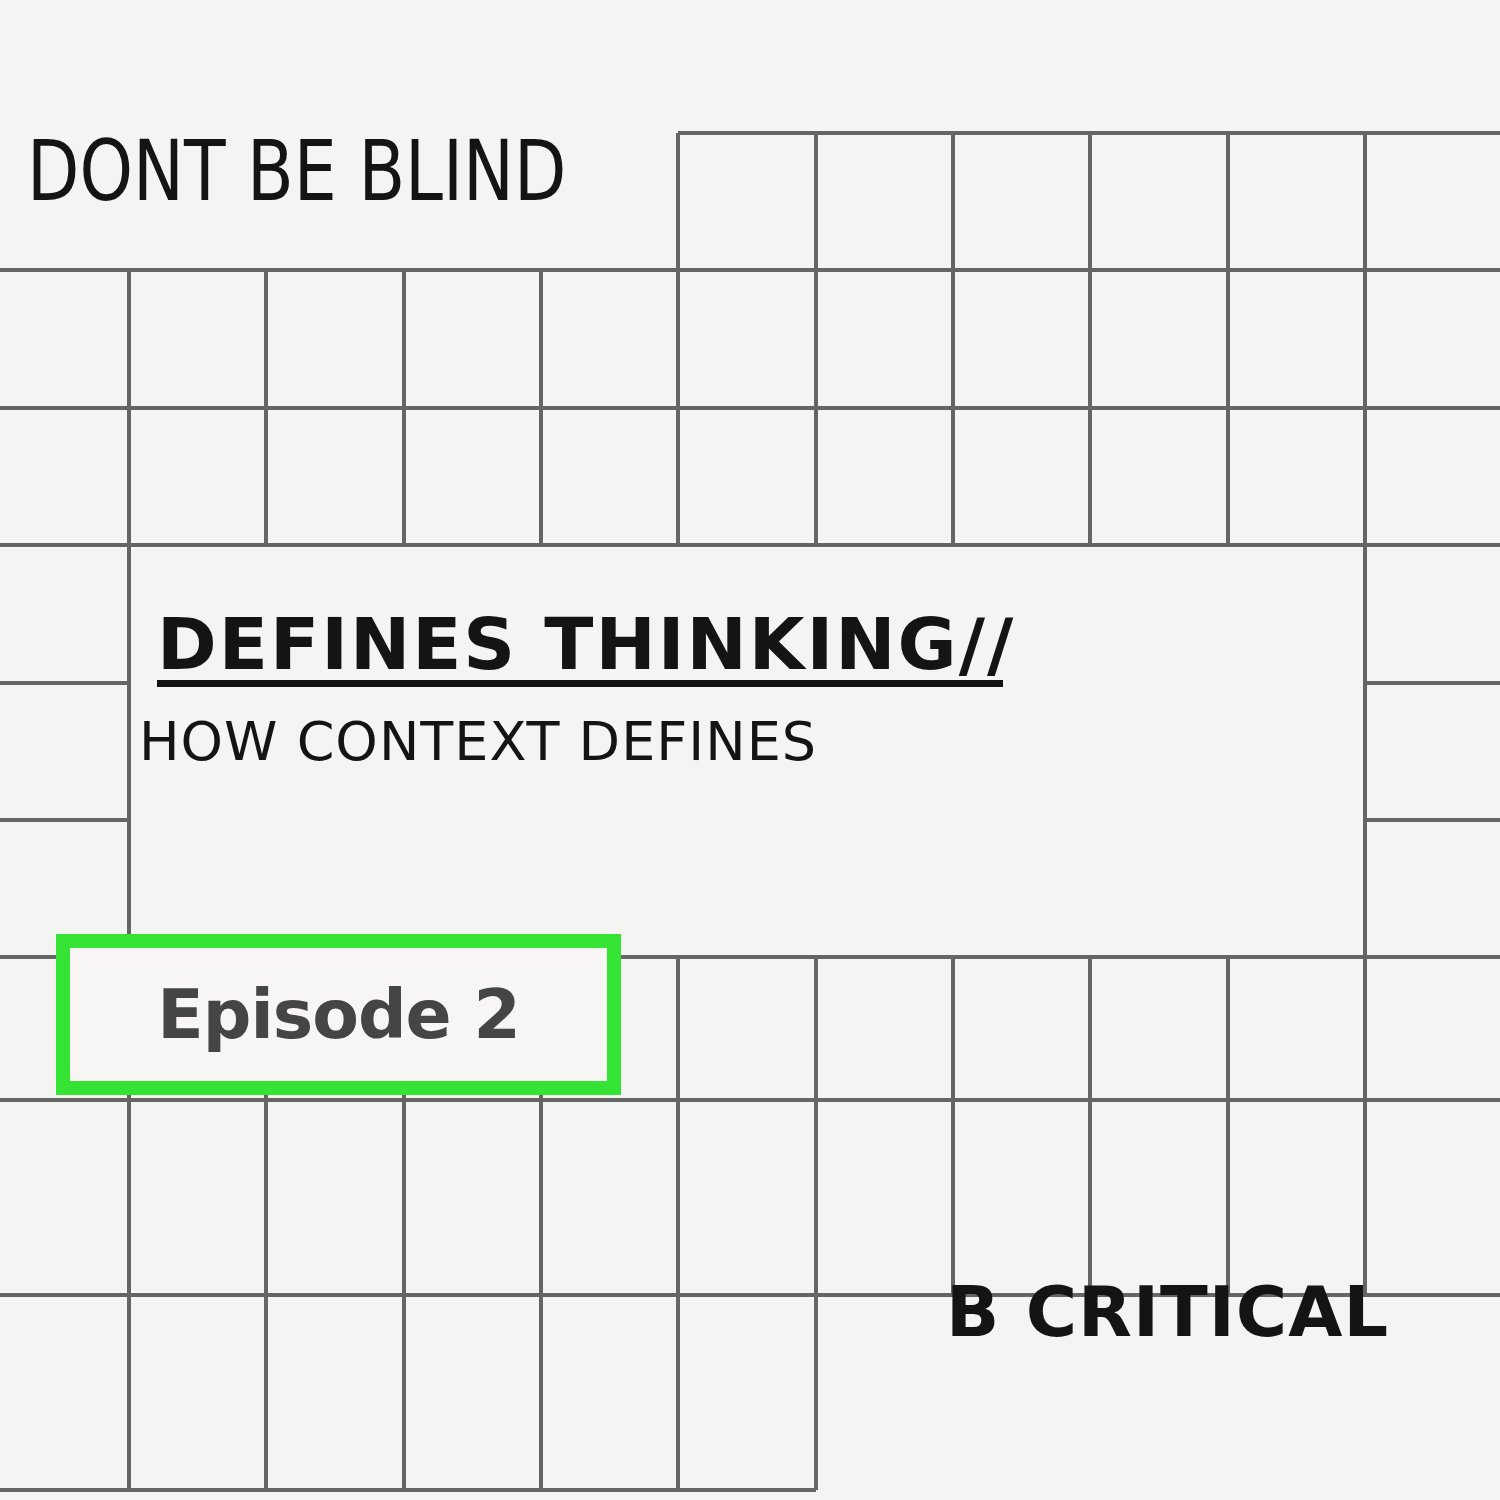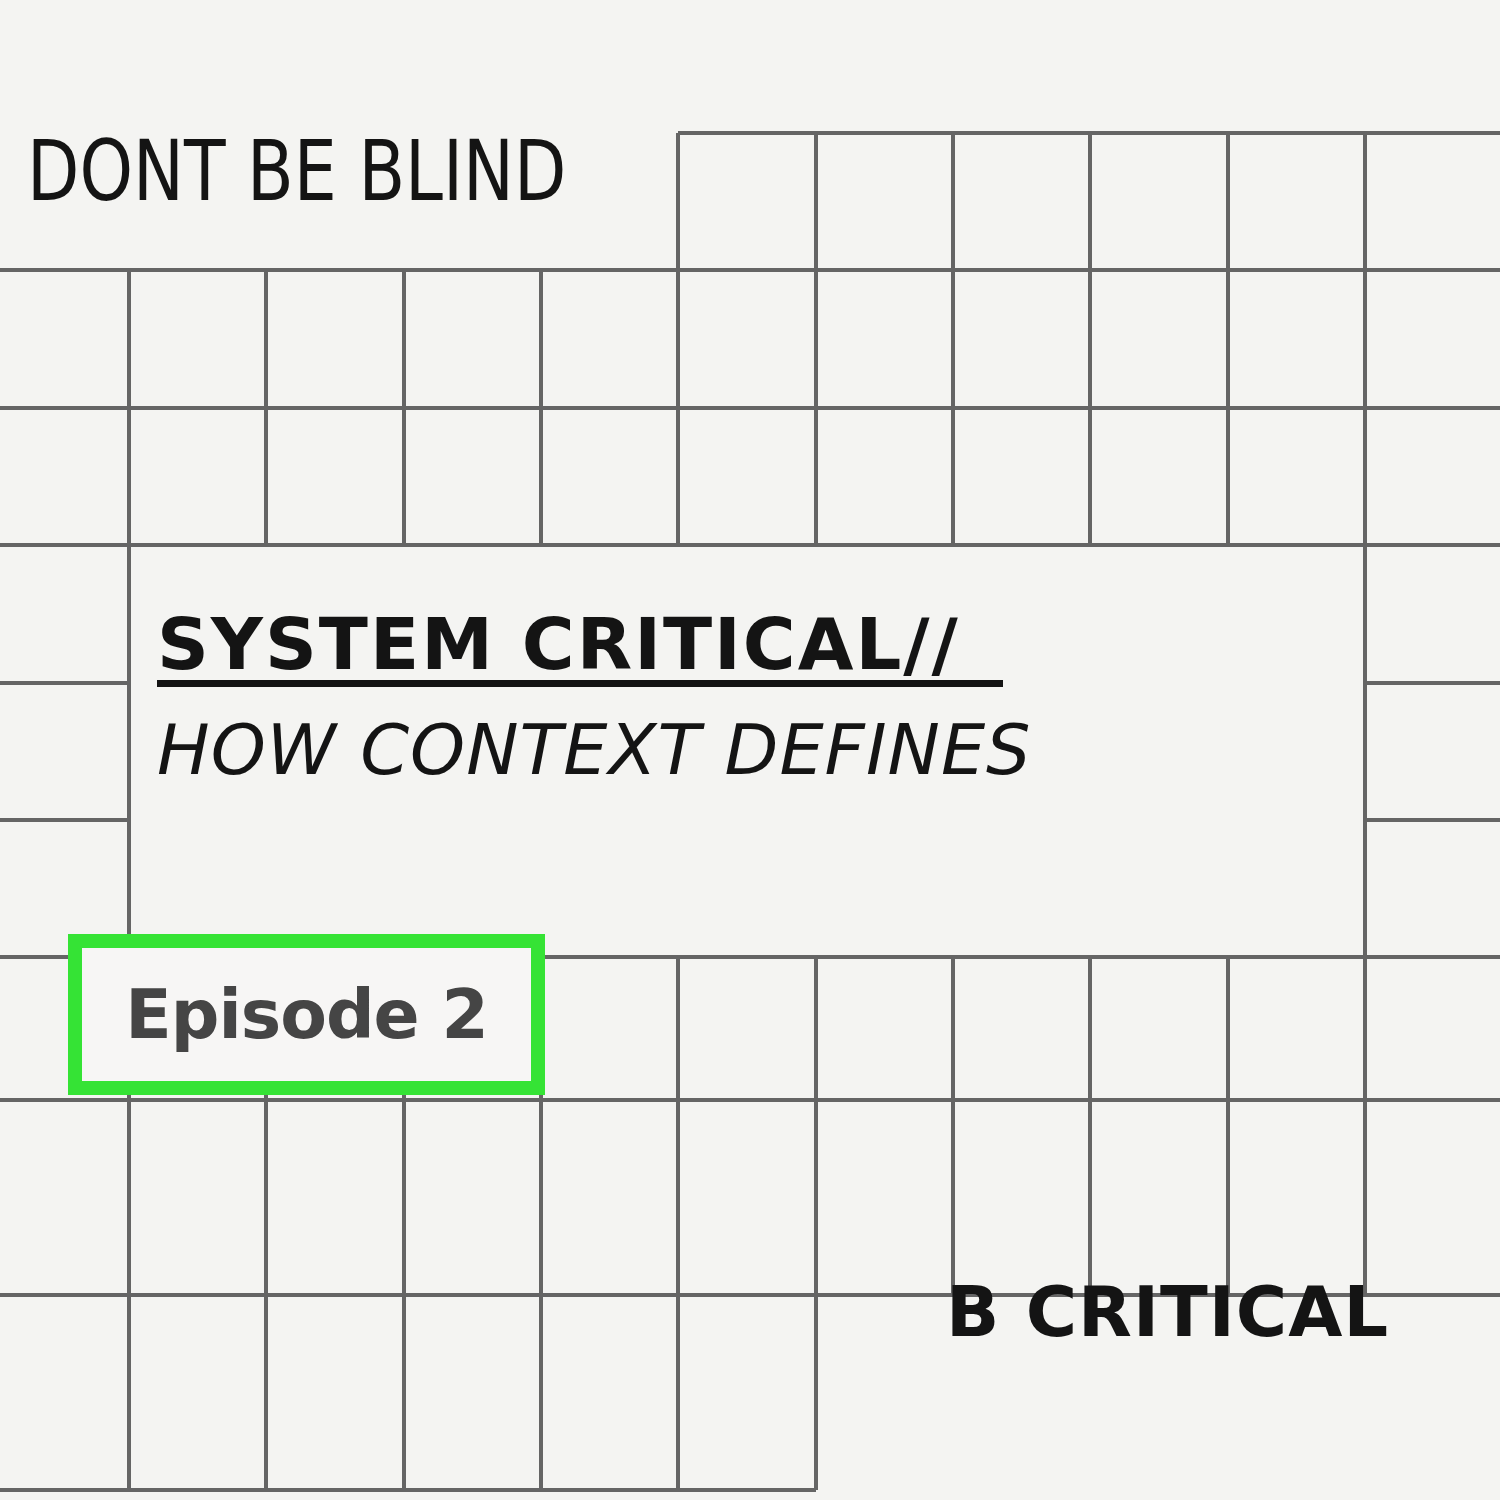--- a/index.html
+++ b/index.html
@@ -61,7 +61,7 @@
 
   <div class="txt tagline">DONT BE BLIND</div>
 
-  <div class="txt title">SYSTEM CRITICAL//</div>
+  <div class="txt title">DEFINES THINKING//</div>
   <div class="title-underline"></div>
 
   <div class="txt sub1">HOW CONTEXT DEFINES</div>

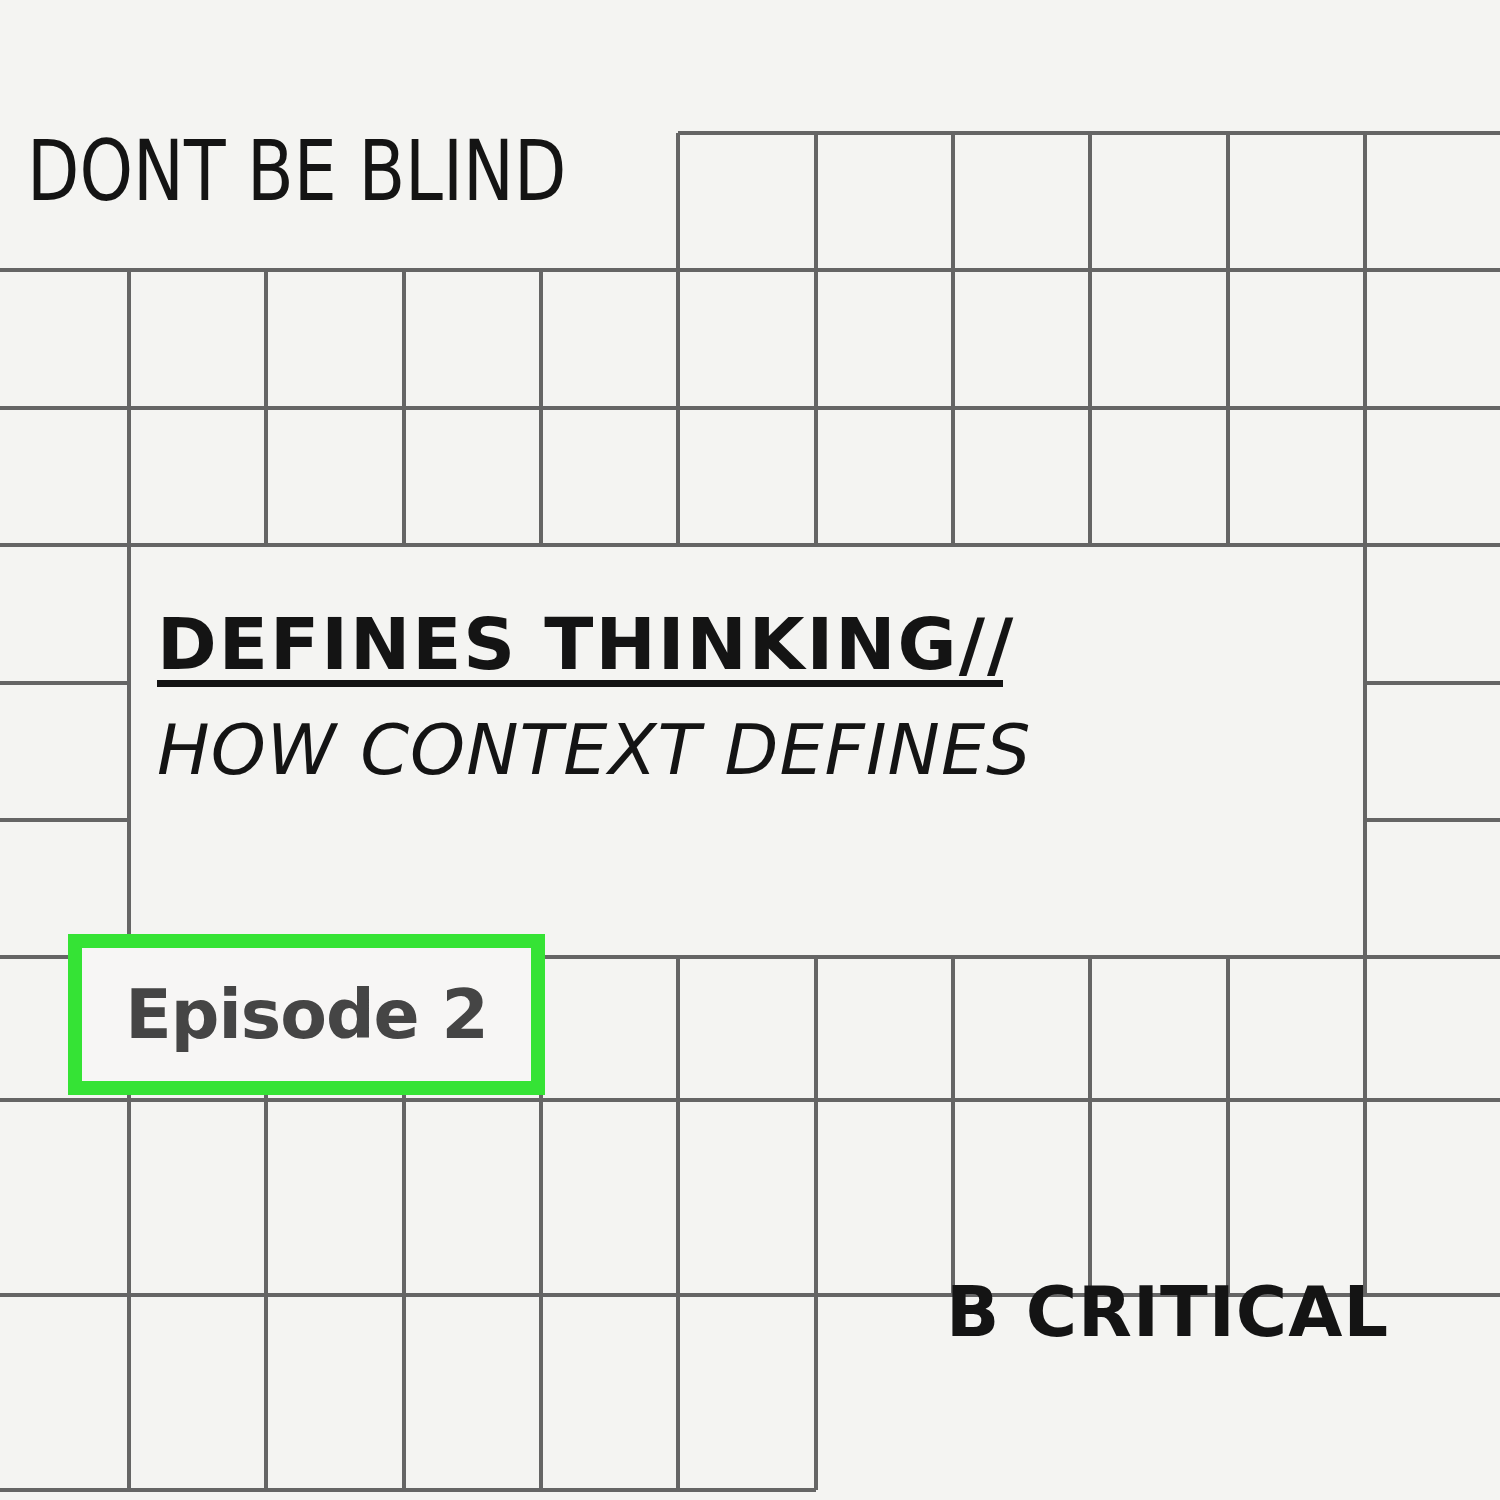--- a/index.html
+++ b/index.html
@@ -14,7 +14,7 @@
   .tagline{left:27px;top:130px;font-size:83px;transform:scaleX(0.82);transform-origin:left top;letter-spacing:0;}
   .title{left:157px;top:608px;font-size:72px;font-weight:bold;letter-spacing:2px;}
   .title-underline{position:absolute;left:157px;top:680px;width:846px;height:7px;background:var(--ink,#141414);}
-  .sub1{left:157px;top:715px;font-size:70px;letter-spacing:1px;font-style:italic;}
+  .sub1{left:139px;top:715px;font-size:54px;letter-spacing:1px;}
   .sub2{left:157px;top:817px;font-size:70px;letter-spacing:1px;}
   .brand{left:946px;top:1277px;font-size:70px;letter-spacing:1px;font-weight:bold;}
   .episode-box{

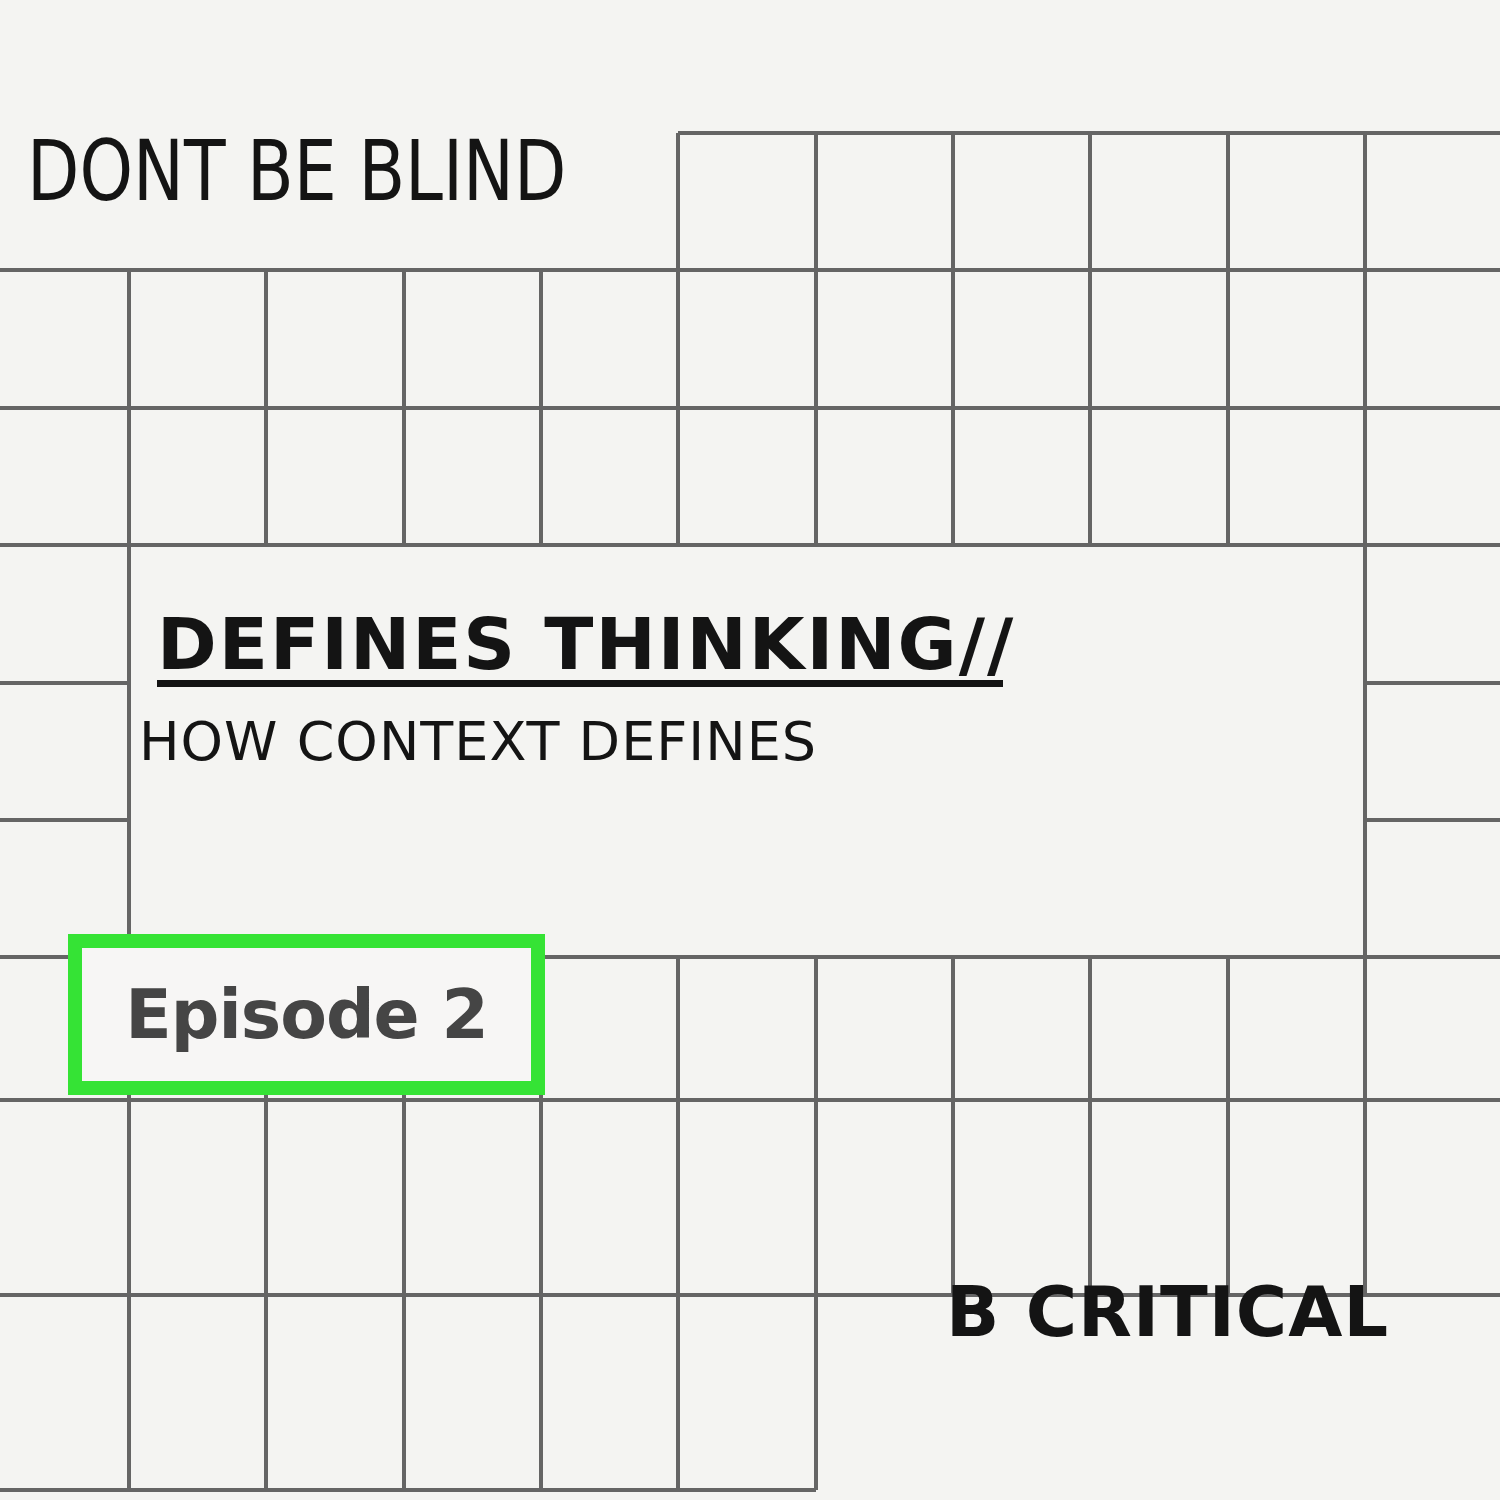--- a/index.html
+++ b/index.html
@@ -18,7 +18,7 @@
   .sub2{left:157px;top:817px;font-size:70px;letter-spacing:1px;}
   .brand{left:946px;top:1277px;font-size:70px;letter-spacing:1px;font-weight:bold;}
   .episode-box{
-    position:absolute;left:68px;top:934px;width:477px;height:161px;
+    position:absolute;left:56px;top:934px;width:565px;height:161px;
     box-sizing:border-box;border:14px solid var(--green,#35e335);
     background:#f7f6f5;display:flex;align-items:center;justify-content:center;
   }

